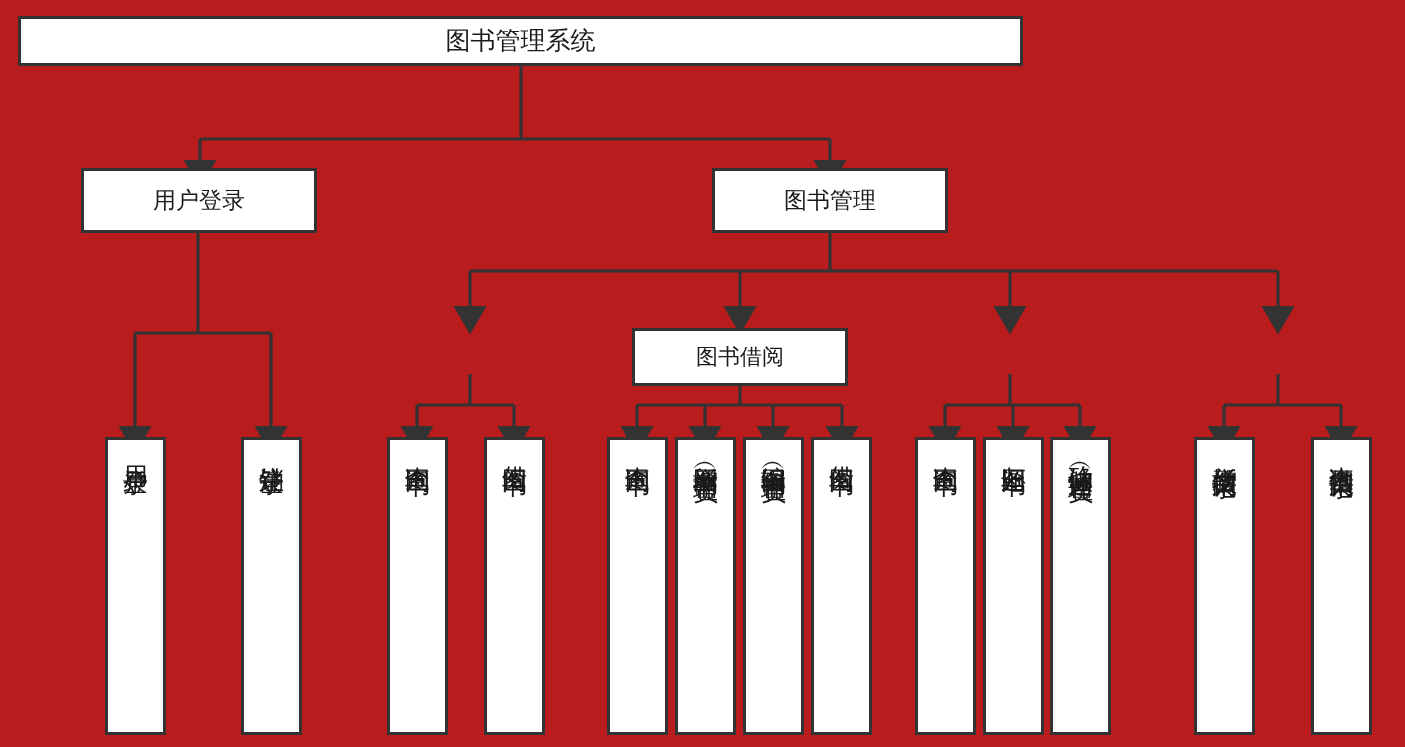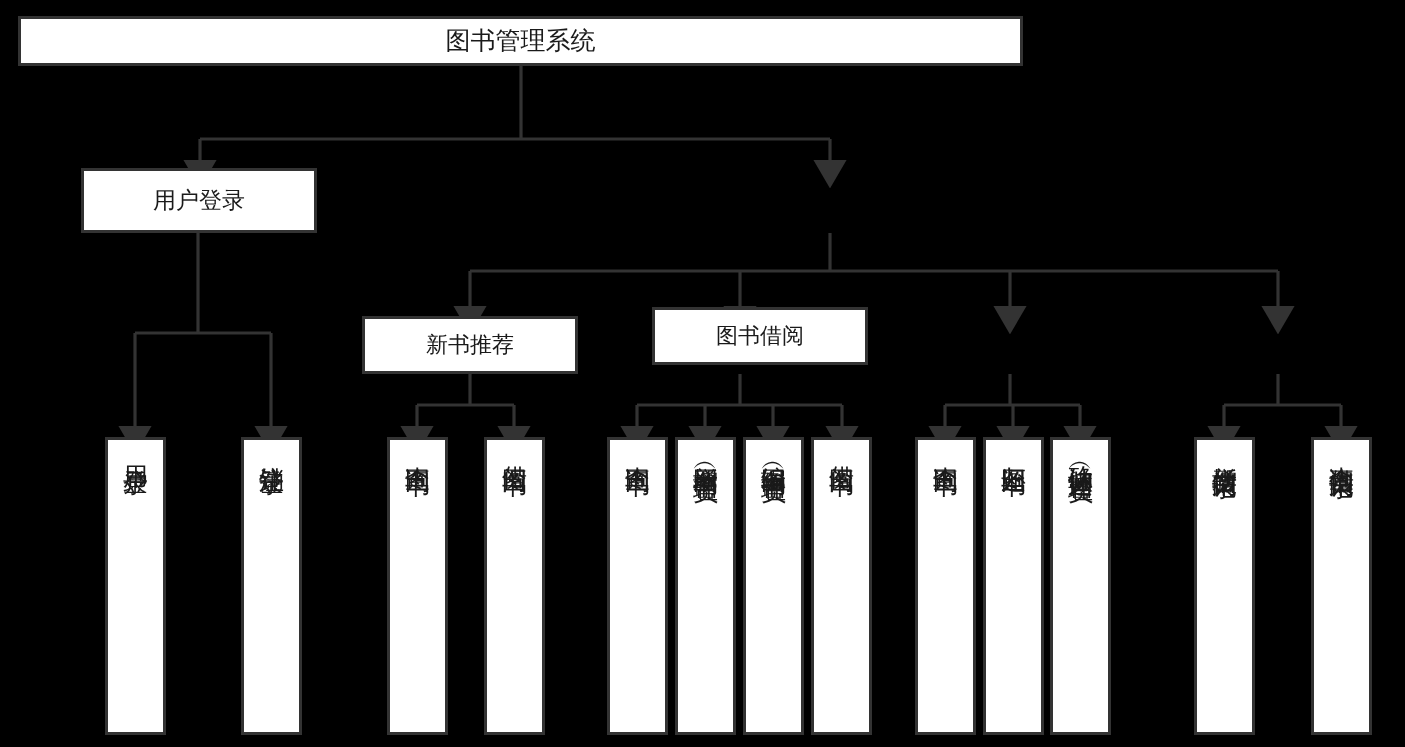--- a/index.html
+++ b/index.html
@@ -15,7 +15,7 @@
     position: relative;
     width: 1405px;
     height: 747px;
-    background: #000000;
+    background: #b91c1c;
     overflow: hidden;
   }
   #edge-layer {

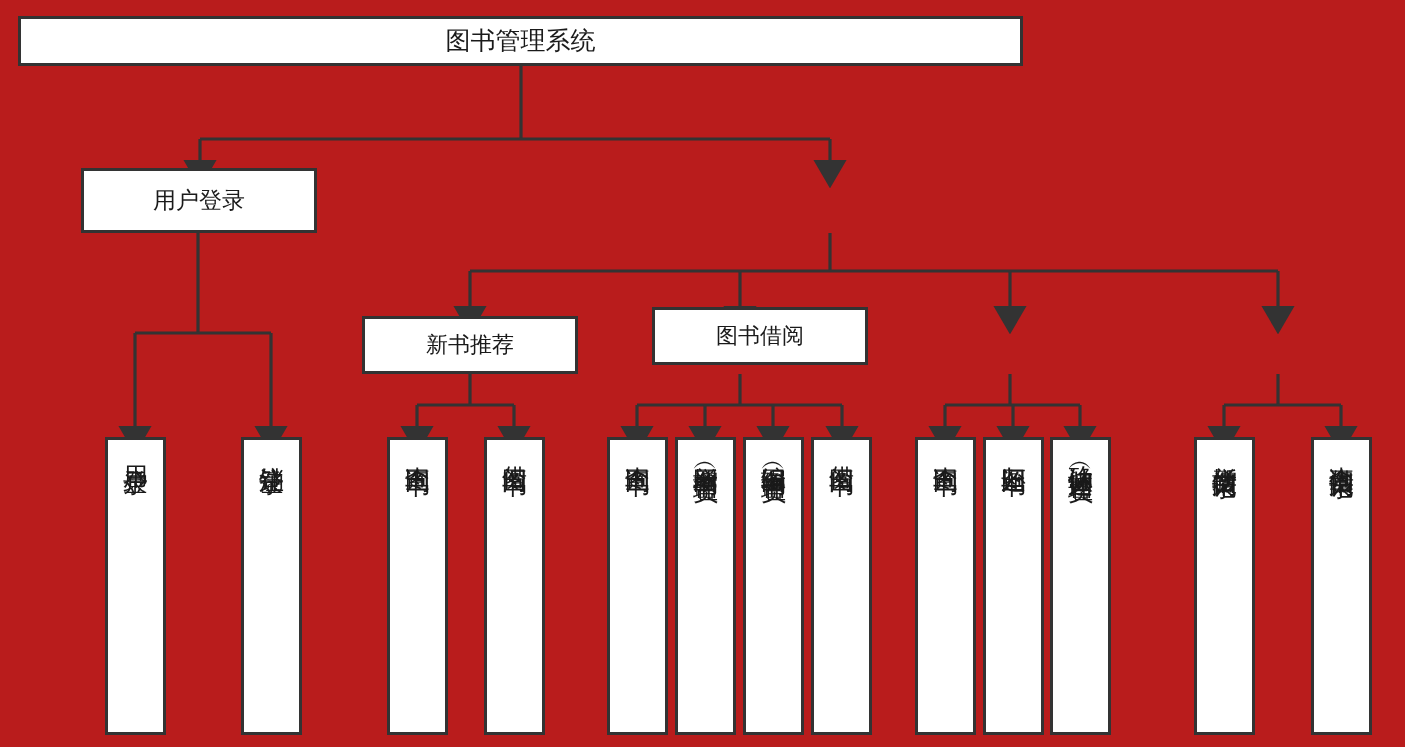--- a/index.html
+++ b/index.html
@@ -139,6 +139,9 @@
   <div class="node node-l1" style="left:81px; top:168px; width:236px; height:65px;">
     <span class="label">用户登录</span>
   </div>
+  <div class="node node-l1" style="left:712px; top:168px; width:236px; height:65px;">
+    <span class="label">图书管理</span>
+  </div>
 
   <div class="node node-l2" style="left:362px; top:316px; width:216px; height:58px;">
     <span class="label">新书推荐</span>

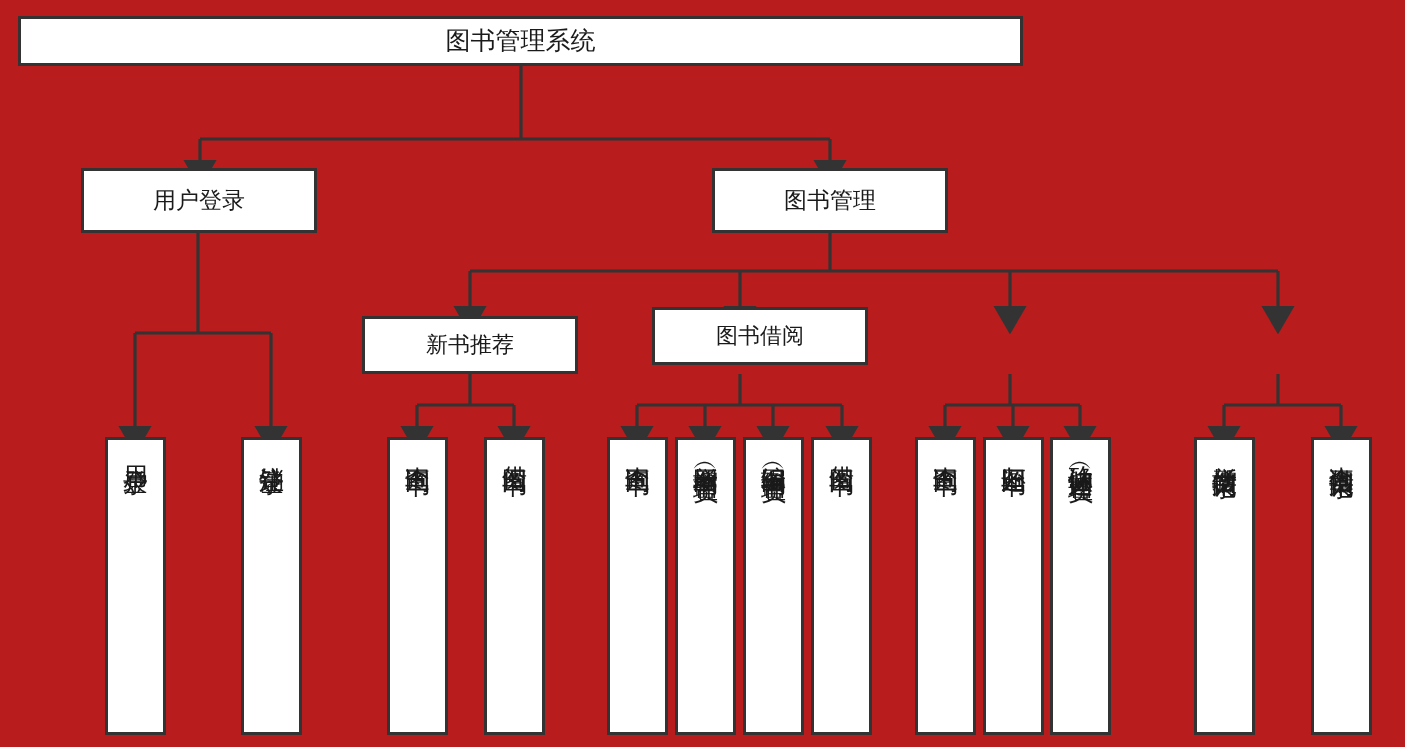--- a/index.html
+++ b/index.html
@@ -143,9 +143,6 @@
     <span class="label">图书管理</span>
   </div>
 
-  <div class="node node-l2" style="left:362px; top:316px; width:216px; height:58px;">
-    <span class="label">新书推荐</span>
-  </div>
   <div class="node node-l2" style="left:632px; top:307px; width:216px; height:58px;margin-left:20px;">
     <span class="label">图书借阅</span>
   </div>

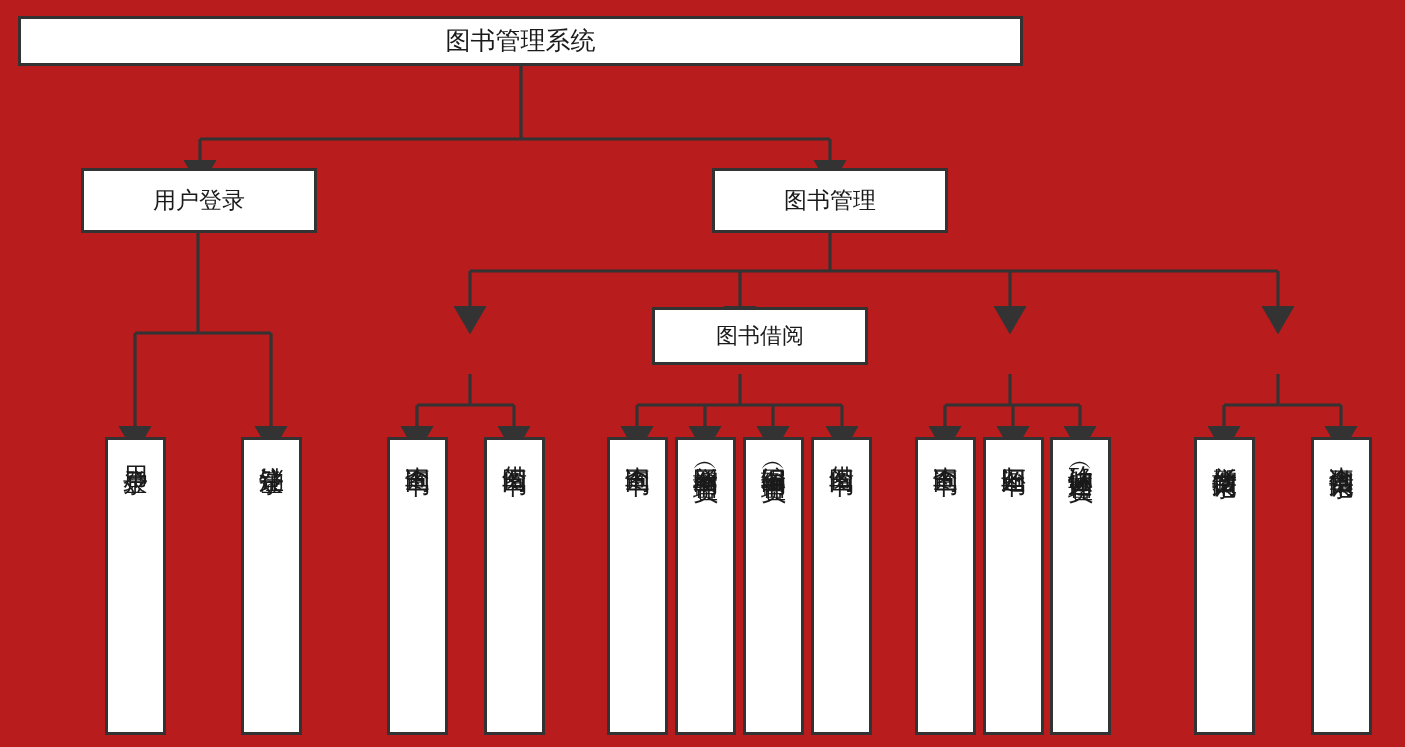--- a/index.html
+++ b/index.html
@@ -143,7 +143,7 @@
     <span class="label">图书管理</span>
   </div>
 
-  <div class="node node-l2" style="left:632px; top:307px; width:216px; height:58px;margin-left:20px;">
+  <div class="node node-l2" style="left:632px; top:328px; width:216px; height:58px;">
     <span class="label">图书借阅</span>
   </div>
 

